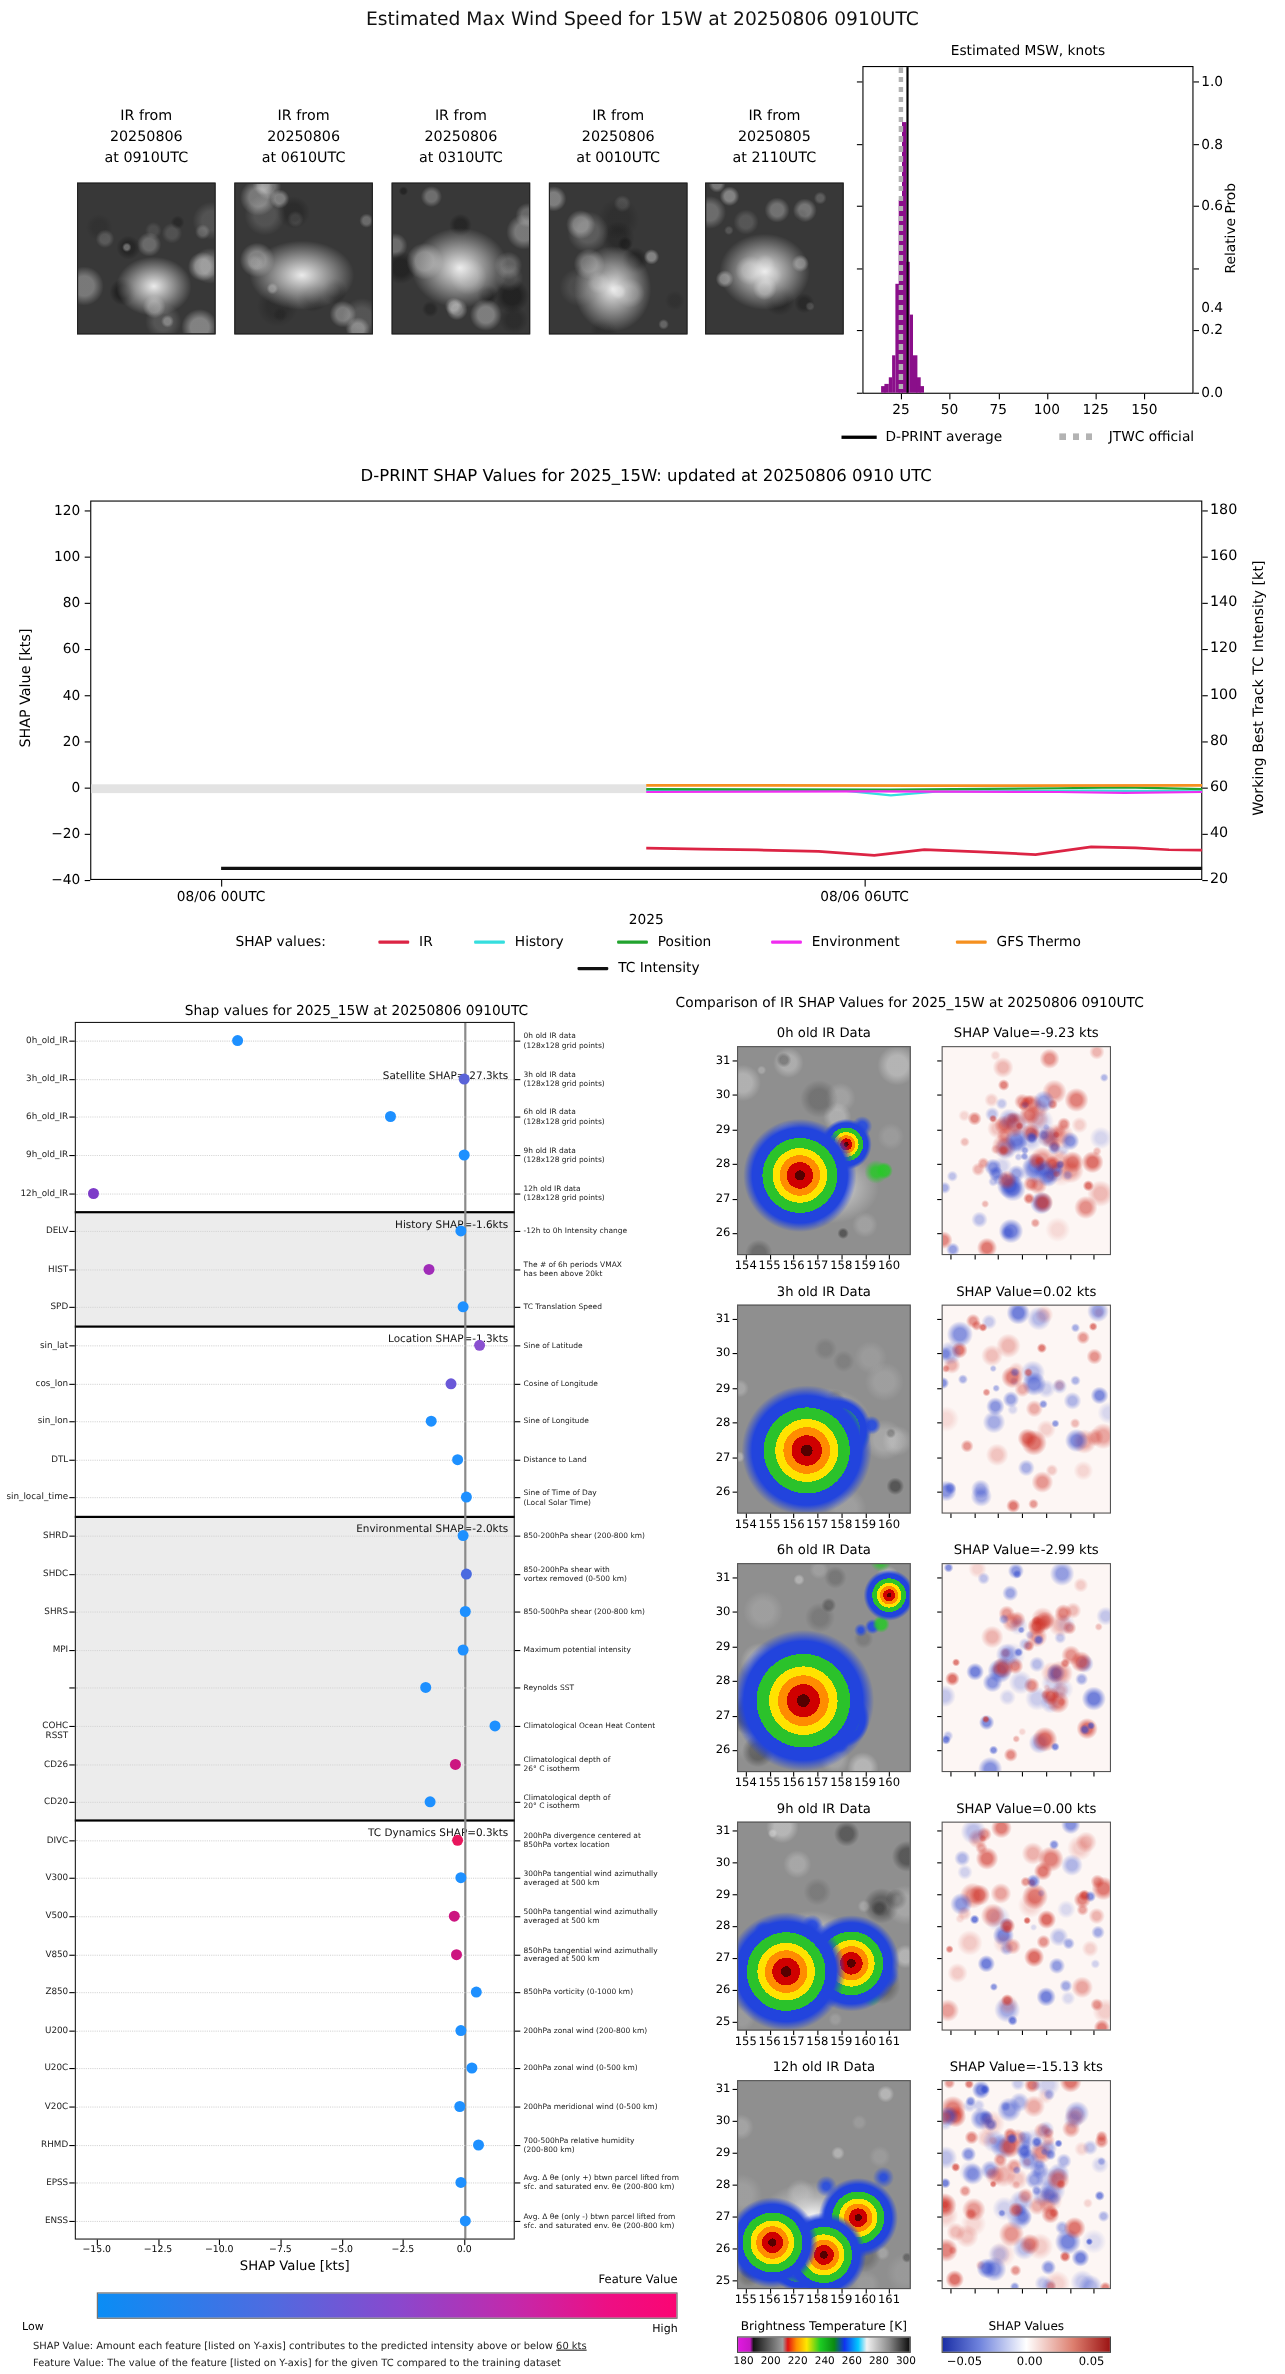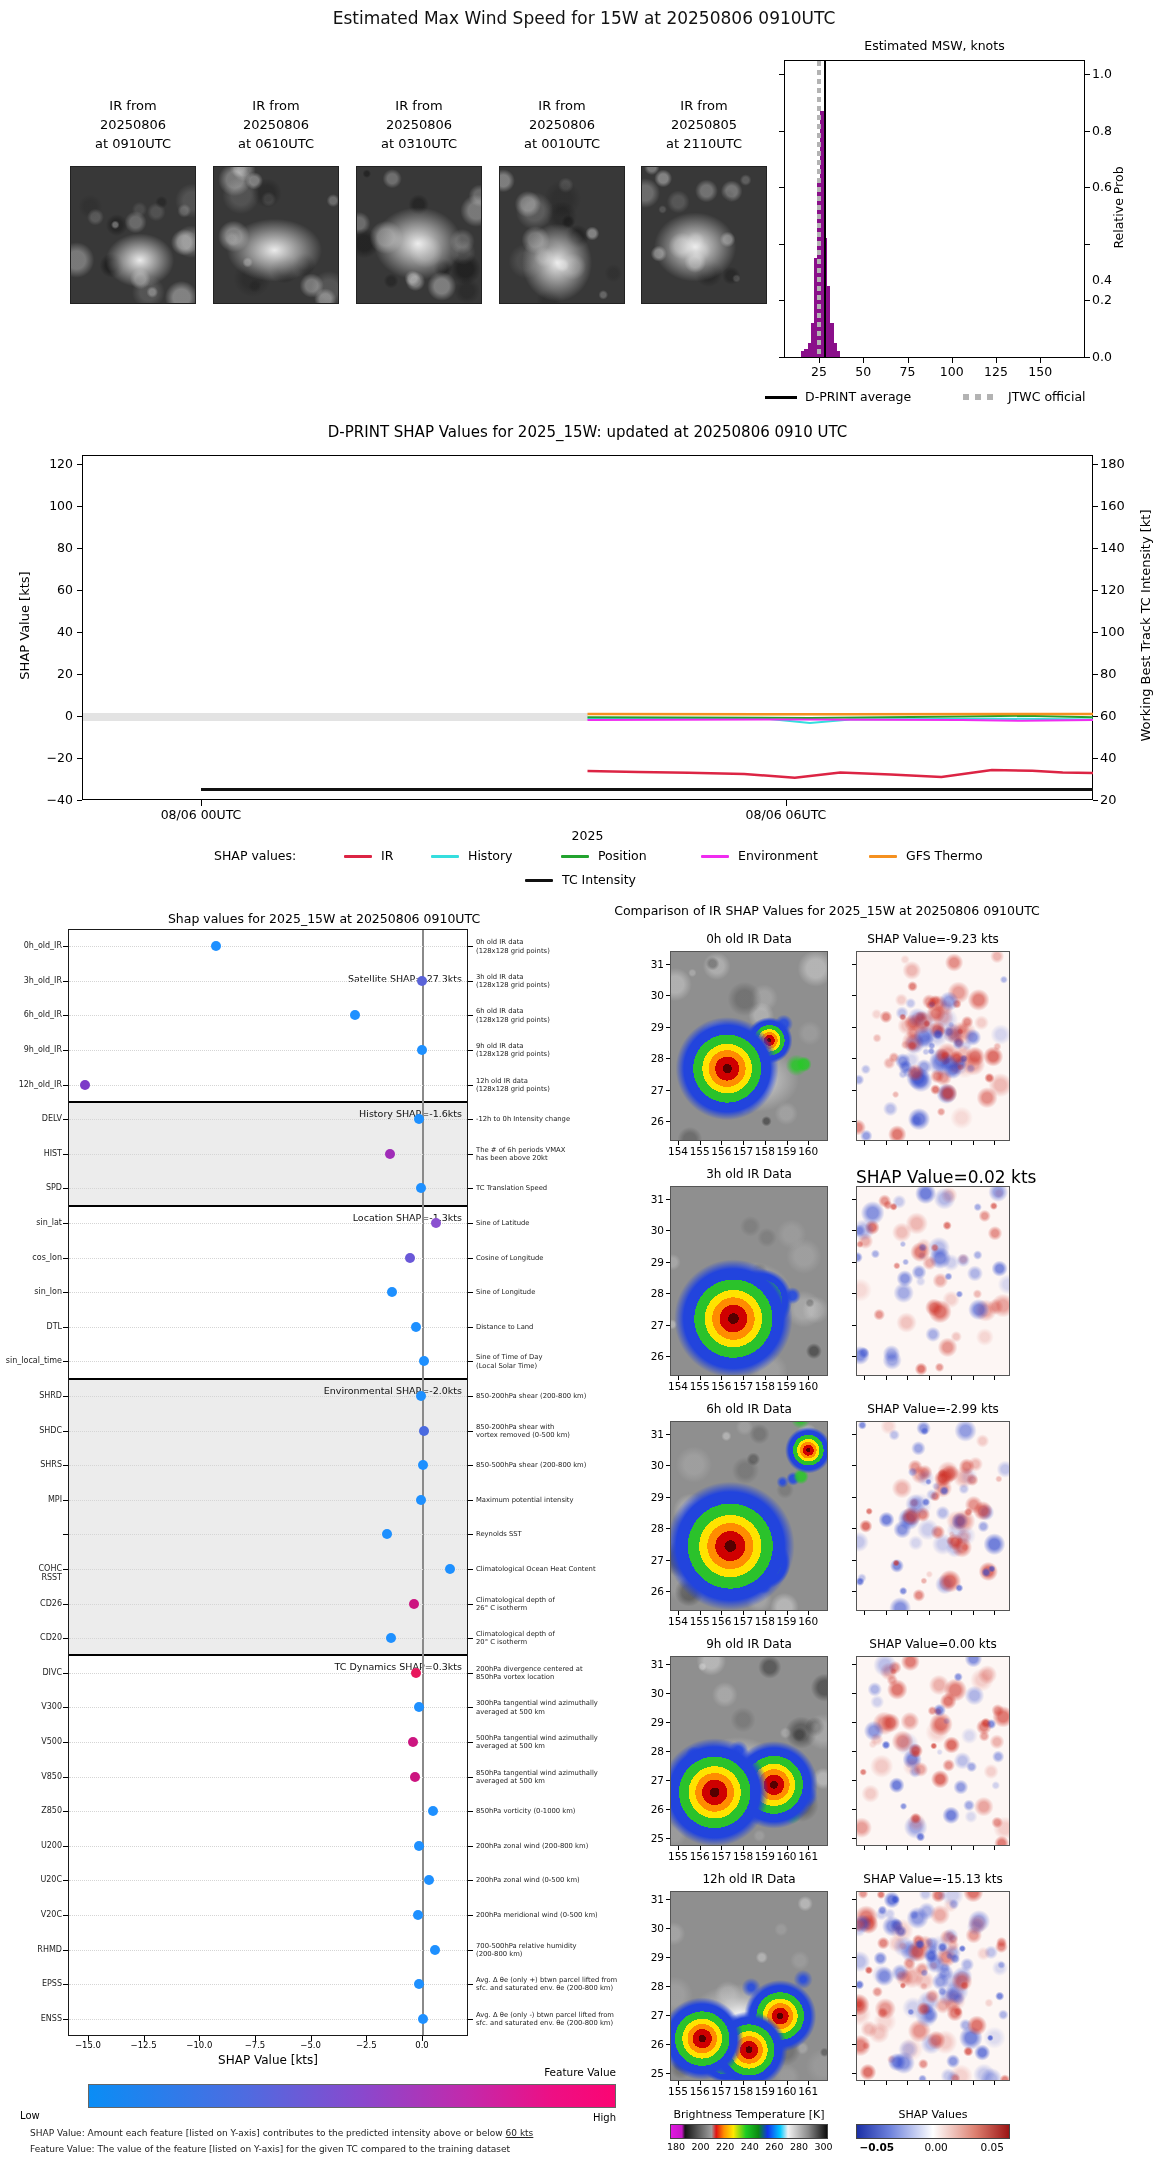--- a/index.html
+++ b/index.html
@@ -463,7 +463,7 @@
     <div class="tick" style="left: 808.2px; top: 1141px; width: 1px; height: 4px;"></div>
     <div class="tick" style="left: 994.2px; top: 1141px; width: 1px; height: 4px;"></div>
     <div class="abs ctr tl" style="left: 670px; top: 1167px; width: 158px; font-size: 12px;">3h old IR Data</div>
-    <div class="abs ctr tl" style="left: 856px; top: 1167px; width: 154px; font-size: 17px;">SHAP Value=0.02 kts</div>
+    <div class="abs ctr tl" style="left: 856px; top: 1167px; width: 154px; font-size: 12px;">SHAP Value=0.02 kts</div>
     <div class="imgbox" style="left: 670px; top: 1186px; width: 158px; height: 190px; background-color: rgb(143, 143, 143); background-image: radial-gradient(circle at 40% 70%, rgb(85, 0, 0) 0px, rgb(85, 0, 0) 5.3px, rgb(207, 0, 0) 5.3px, rgb(207, 0, 0) 13.8px, rgb(255, 140, 0) 13.8px, rgb(255, 140, 0) 21.2px, rgb(255, 227, 0) 21.2px, rgb(255, 227, 0) 28.6px, rgb(43, 194, 43) 28.6px, rgb(43, 194, 43) 39.1px, rgb(34, 68, 221) 39.1px, rgb(34, 68, 221) 49.7px, rgba(34, 68, 221, 0) 59.2px), radial-gradient(circle at 50.1% 83.9%, rgba(30, 70, 230, 0.85) 0px, rgba(30, 70, 230, 0.85) 4.4px, rgba(30, 70, 230, 0) 10.1px), radial-gradient(circle at 32.7% 67.7%, rgba(30, 70, 230, 0.85) 0px, rgba(30, 70, 230, 0.85) 4.9px, rgba(30, 70, 230, 0) 7.6px), radial-gradient(circle at 40.9% 54.9%, rgba(30, 70, 230, 0.85) 0px, rgba(30, 70, 230, 0.85) 3.4px, rgba(30, 70, 230, 0) 8.4px), radial-gradient(circle at 58% 54.4%, rgba(30, 70, 230, 0.85) 0px, rgba(30, 70, 230, 0.85) 4.9px, rgba(30, 70, 230, 0) 9px), radial-gradient(circle at 58% 60%, rgb(85, 0, 0) 0px, rgb(85, 0, 0) 2.8px, rgb(207, 0, 0) 2.8px, rgb(207, 0, 0) 7.2px, rgb(255, 140, 0) 7.2px, rgb(255, 140, 0) 11px, rgb(255, 227, 0) 11px, rgb(255, 227, 0) 14.9px, rgb(43, 194, 43) 14.9px, rgb(43, 194, 43) 20.4px, rgb(34, 68, 221) 20.4px, rgb(34, 68, 221) 25.9px, rgba(34, 68, 221, 0) 30.9px), radial-gradient(circle at 77.8% 57.8%, rgba(30, 70, 230, 0.85) 0px, rgba(30, 70, 230, 0.85) 3.9px, rgba(30, 70, 230, 0) 8.5px), radial-gradient(circle at 57.2% 51.9%, rgba(40, 200, 40, 0.85) 0px, rgba(40, 200, 40, 0.85) 4.9px, rgba(40, 200, 40, 0) 10.5px), radial-gradient(circle at 69.9% 63.4%, rgba(40, 200, 40, 0.85) 0px, rgba(40, 200, 40, 0.85) 4.8px, rgba(40, 200, 40, 0) 9.8px), radial-gradient(circle at 51.5% 61.5%, rgba(30, 70, 230, 0.85) 0px, rgba(30, 70, 230, 0.85) 2px, rgba(30, 70, 230, 0) 6.3px), radial-gradient(40.7313px 34.4741px at 51.9984% 58.048%, rgba(250, 250, 250, 0.92), rgba(205, 205, 205, 0.55) 55%, rgba(150, 150, 150, 0) 100%), radial-gradient(circle at 50.9% 20.9%, rgba(5, 5, 5, 0.11) 0px, rgba(5, 5, 5, 0.11) 5.3px, rgba(5, 5, 5, 0) 10.5px), radial-gradient(circle at 16.8% 68.4%, rgba(235, 235, 235, 0.18) 0px, rgba(235, 235, 235, 0.18) 7px, rgba(235, 235, 235, 0) 13.9px), radial-gradient(circle at 36.3% 86.4%, rgba(235, 235, 235, 0.2) 0px, rgba(235, 235, 235, 0.2) 4.8px, rgba(235, 235, 235, 0) 9.7px), radial-gradient(circle at 85.2% 65%, rgba(235, 235, 235, 0.25) 0px, rgba(235, 235, 235, 0.25) 9.2px, rgba(235, 235, 235, 0) 18.4px), radial-gradient(circle at 54.4% 88.5%, rgba(235, 235, 235, 0.19) 0px, rgba(235, 235, 235, 0.19) 6.2px, rgba(235, 235, 235, 0) 12.3px), radial-gradient(circle at 56.6% 44.8%, rgba(5, 5, 5, 0.16) 0px, rgba(5, 5, 5, 0.16) 4px, rgba(5, 5, 5, 0) 8.1px), radial-gradient(circle at 61.5% 26.9%, rgba(5, 5, 5, 0.11) 0px, rgba(5, 5, 5, 0.11) 5px, rgba(5, 5, 5, 0) 9.9px), radial-gradient(circle at 77.2% 25.1%, rgba(235, 235, 235, 0.13) 0px, rgba(235, 235, 235, 0.13) 7.5px, rgba(235, 235, 235, 0) 14.9px), radial-gradient(circle at 89% 61.7%, rgba(5, 5, 5, 0.34) 0px, rgba(5, 5, 5, 0.34) 2.3px, rgba(5, 5, 5, 0) 4.6px), radial-gradient(circle at 85.2% 36.8%, rgba(235, 235, 235, 0.17) 0px, rgba(235, 235, 235, 0.17) 8.8px, rgba(235, 235, 235, 0) 17.7px), radial-gradient(circle at 92.8% 65.4%, rgba(235, 235, 235, 0.23) 0px, rgba(235, 235, 235, 0.23) 6.8px, rgba(235, 235, 235, 0) 13.7px), radial-gradient(circle at 41.5% 86.9%, rgba(235, 235, 235, 0.35) 0px, rgba(235, 235, 235, 0.35) 8.8px, rgba(235, 235, 235, 0) 17.5px), radial-gradient(circle at 1% 40%, rgba(235, 235, 235, 0.25) 0px, rgba(235, 235, 235, 0.25) 4.1px, rgba(235, 235, 235, 0) 8.2px), radial-gradient(circle at 22.8% 66.9%, rgba(5, 5, 5, 0.37) 0px, rgba(5, 5, 5, 0.37) 5.5px, rgba(5, 5, 5, 0) 11.1px), radial-gradient(circle at 65.2% 57.8%, rgba(235, 235, 235, 0.2) 0px, rgba(235, 235, 235, 0.2) 8.3px, rgba(235, 235, 235, 0) 16.7px), radial-gradient(circle at 0.7% 73.1%, rgba(235, 235, 235, 0.37) 0px, rgba(235, 235, 235, 0.37) 2.5px, rgba(235, 235, 235, 0) 5.1px), radial-gradient(circle at 62.8% 98.1%, rgba(235, 235, 235, 0.17) 0px, rgba(235, 235, 235, 0.17) 9.4px, rgba(235, 235, 235, 0) 18.8px), radial-gradient(circle at 91.6% 87.3%, rgba(5, 5, 5, 0.41) 0px, rgba(5, 5, 5, 0.41) 4px, rgba(5, 5, 5, 0) 8px);"></div>
     <div class="imgbox" style="left: 856px; top: 1186px; width: 154px; height: 190px; background-color: rgb(253, 246, 244); background-image: radial-gradient(circle at 50% 78.4%, rgba(45, 70, 205, 0.4) 0px, rgba(45, 70, 205, 0.4) 3.5px, rgba(45, 70, 205, 0) 7.7px), radial-gradient(circle at 96% 63.1%, rgba(205, 45, 35, 0.4) 0px, rgba(205, 45, 35, 0.4) 5.4px, rgba(205, 45, 35, 0) 11.9px), radial-gradient(circle at 57.6% 6.2%, rgba(45, 70, 205, 0.34) 0px, rgba(45, 70, 205, 0.34) 5px, rgba(45, 70, 205, 0) 11px), radial-gradient(circle at 10.3% 13.8%, rgba(45, 70, 205, 0.56) 0px, rgba(45, 70, 205, 0.56) 5.4px, rgba(45, 70, 205, 0) 11.9px), radial-gradient(circle at 45.2% 3.5%, rgba(45, 70, 205, 0.67) 0px, rgba(45, 70, 205, 0.67) 4.8px, rgba(45, 70, 205, 0) 10.6px), radial-gradient(circle at 43.2% 32.2%, rgba(45, 70, 205, 0.42) 0px, rgba(45, 70, 205, 0.42) 2px, rgba(45, 70, 205, 0) 4.4px), radial-gradient(circle at 27.8% 7.8%, rgba(45, 70, 205, 0.26) 0px, rgba(45, 70, 205, 0.26) 3.2px, rgba(45, 70, 205, 0) 7px), radial-gradient(circle at 41.9% 50.2%, rgba(45, 70, 205, 0.18) 0px, rgba(45, 70, 205, 0.18) 2.3px, rgba(45, 70, 205, 0) 5.1px), radial-gradient(circle at 99.2% 51.8%, rgba(45, 70, 205, 0.18) 0px, rgba(45, 70, 205, 0.18) 4.6px, rgba(45, 70, 205, 0) 10.1px), radial-gradient(circle at 1.9% 30.5%, rgba(205, 45, 35, 0.45) 0px, rgba(205, 45, 35, 0.45) 1.7px, rgba(205, 45, 35, 0) 3.7px), radial-gradient(circle at 60.2% 47.6%, rgba(45, 70, 205, 0.52) 0px, rgba(45, 70, 205, 0.52) 1.8px, rgba(45, 70, 205, 0) 4px), radial-gradient(circle at 69.9% 39%, rgba(45, 70, 205, 0.3) 0px, rgba(45, 70, 205, 0.3) 3.2px, rgba(45, 70, 205, 0) 7px), radial-gradient(circle at 79.4% 36.2%, rgba(45, 70, 205, 0.39) 0px, rgba(45, 70, 205, 0.39) 2.2px, rgba(45, 70, 205, 0) 4.8px), radial-gradient(circle at 29.5% 24.1%, rgba(205, 45, 35, 0.28) 0px, rgba(205, 45, 35, 0.28) 4.5px, rgba(205, 45, 35, 0) 9.9px), radial-gradient(circle at 41.6% 34.6%, rgba(205, 45, 35, 0.59) 0px, rgba(205, 45, 35, 0.59) 4.6px, rgba(205, 45, 35, 0) 10.1px), radial-gradient(circle at 40.8% 45.3%, rgba(45, 70, 205, 0.48) 0px, rgba(45, 70, 205, 0.48) 3.4px, rgba(45, 70, 205, 0) 7.5px), radial-gradient(circle at 2.1% 54.8%, rgba(205, 45, 35, 0.14) 0px, rgba(205, 45, 35, 0.14) 5.3px, rgba(205, 45, 35, 0) 11.7px), radial-gradient(circle at 54.8% 49.8%, rgba(205, 45, 35, 0.37) 0px, rgba(205, 45, 35, 0.37) 3.6px, rgba(205, 45, 35, 0) 7.9px), radial-gradient(circle at 84.1% 79.8%, rgba(205, 45, 35, 0.16) 0px, rgba(205, 45, 35, 0.16) 4.1px, rgba(205, 45, 35, 0) 9px), radial-gradient(circle at 51.2% 32.3%, rgba(205, 45, 35, 0.51) 0px, rgba(205, 45, 35, 0.51) 1.9px, rgba(205, 45, 35, 0) 4.2px), radial-gradient(circle at 30.7% 56.3%, rgba(45, 70, 205, 0.42) 0px, rgba(45, 70, 205, 0.42) 4.7px, rgba(45, 70, 205, 0) 10.3px), radial-gradient(circle at 12.1% 35.6%, rgba(45, 70, 205, 0.4) 0px, rgba(45, 70, 205, 0.4) 2.1px, rgba(45, 70, 205, 0) 4.6px), radial-gradient(circle at 80.1% 65.2%, rgba(45, 70, 205, 0.59) 0px, rgba(45, 70, 205, 0.59) 4.8px, rgba(45, 70, 205, 0) 10.6px), radial-gradient(circle at 50.7% 64.1%, rgba(205, 45, 35, 0.58) 0px, rgba(205, 45, 35, 0.58) 4.1px, rgba(205, 45, 35, 0) 9px), radial-gradient(circle at 30.2% 30.4%, rgba(45, 70, 205, 0.33) 0px, rgba(45, 70, 205, 0.33) 1.5px, rgba(45, 70, 205, 0) 3.3px), radial-gradient(circle at 54.6% 66.3%, rgba(205, 45, 35, 0.64) 0px, rgba(205, 45, 35, 0.64) 5.3px, rgba(205, 45, 35, 0) 11.7px), radial-gradient(circle at 32% 39.9%, rgba(45, 70, 205, 0.39) 0px, rgba(45, 70, 205, 0.39) 1.6px, rgba(45, 70, 205, 0) 3.5px), radial-gradient(circle at 2.1% 89.6%, rgba(45, 70, 205, 0.55) 0px, rgba(45, 70, 205, 0.55) 4.3px, rgba(45, 70, 205, 0) 9.5px), radial-gradient(circle at 20.3% 9.6%, rgba(205, 45, 35, 0.44) 0px, rgba(205, 45, 35, 0.44) 2.2px, rgba(205, 45, 35, 0) 4.8px), radial-gradient(circle at 26.2% 41.9%, rgba(205, 45, 35, 0.49) 0px, rgba(205, 45, 35, 0.49) 1.7px, rgba(205, 45, 35, 0) 3.7px), radial-gradient(circle at 32.6% 72.1%, rgba(205, 45, 35, 0.25) 0px, rgba(205, 45, 35, 0.25) 4.7px, rgba(205, 45, 35, 0) 10.3px), radial-gradient(circle at 84% 15.4%, rgba(205, 45, 35, 0.46) 0px, rgba(205, 45, 35, 0.46) 2.8px, rgba(205, 45, 35, 0) 6.2px), radial-gradient(circle at 59.6% 85.3%, rgba(205, 45, 35, 0.47) 0px, rgba(205, 45, 35, 0.47) 4.5px, rgba(205, 45, 35, 0) 9.9px), radial-gradient(circle at 90.8% 24.6%, rgba(205, 45, 35, 0.49) 0px, rgba(205, 45, 35, 0.49) 3.3px, rgba(205, 45, 35, 0) 7.3px), radial-gradient(circle at 91.1% 63.7%, rgba(205, 45, 35, 0.33) 0px, rgba(205, 45, 35, 0.33) 3.7px, rgba(205, 45, 35, 0) 8.1px), radial-gradient(circle at 92.9% 2.7%, rgba(45, 70, 205, 0.47) 0px, rgba(45, 70, 205, 0.47) 4.5px, rgba(45, 70, 205, 0) 9.9px), radial-gradient(circle at 84.6% 65.7%, rgba(205, 45, 35, 0.38) 0px, rgba(205, 45, 35, 0.38) 5.1px, rgba(205, 45, 35, 0) 11.2px), radial-gradient(circle at 42.7% 36.5%, rgba(45, 70, 205, 0.28) 0px, rgba(45, 70, 205, 0.28) 1.9px, rgba(45, 70, 205, 0) 4.2px), radial-gradient(circle at 47.7% 40.4%, rgba(205, 45, 35, 0.36) 0px, rgba(205, 45, 35, 0.36) 3.3px, rgba(205, 45, 35, 0) 7.3px), radial-gradient(circle at 61.9% 59.8%, rgba(205, 45, 35, 0.19) 0px, rgba(205, 45, 35, 0.19) 4px, rgba(205, 45, 35, 0) 8.8px), radial-gradient(circle at 69.9% 38.4%, rgba(205, 45, 35, 0.29) 0px, rgba(205, 45, 35, 0.29) 2.6px, rgba(205, 45, 35, 0) 5.7px), radial-gradient(circle at 79.2% 56.9%, rgba(205, 45, 35, 0.3) 0px, rgba(205, 45, 35, 0.3) 2.2px, rgba(205, 45, 35, 0) 4.8px), radial-gradient(circle at 4.3% 22.9%, rgba(45, 70, 205, 0.33) 0px, rgba(45, 70, 205, 0.33) 4.9px, rgba(45, 70, 205, 0) 10.8px), radial-gradient(circle at 5.5% 28.8%, rgba(205, 45, 35, 0.35) 0px, rgba(205, 45, 35, 0.35) 3.6px, rgba(205, 45, 35, 0) 7.9px), radial-gradient(circle at 4.5% 88.2%, rgba(45, 70, 205, 0.52) 0px, rgba(45, 70, 205, 0.52) 2.6px, rgba(45, 70, 205, 0) 5.7px), radial-gradient(circle at 22.7% 88.7%, rgba(45, 70, 205, 0.42) 0px, rgba(45, 70, 205, 0.42) 4px, rgba(45, 70, 205, 0) 8.8px), radial-gradient(circle at 60.6% 4.4%, rgba(205, 45, 35, 0.25) 0px, rgba(205, 45, 35, 0.25) 3.8px, rgba(205, 45, 35, 0) 8.4px), radial-gradient(circle at 23.1% 92.1%, rgba(45, 70, 205, 0.44) 0px, rgba(45, 70, 205, 0.44) 4.4px, rgba(45, 70, 205, 0) 9.7px), radial-gradient(circle at 59.3% 20.5%, rgba(205, 45, 35, 0.61) 0px, rgba(205, 45, 35, 0.61) 2.1px, rgba(205, 45, 35, 0) 4.6px), radial-gradient(circle at 61.9% 40.2%, rgba(45, 70, 205, 0.22) 0px, rgba(45, 70, 205, 0.22) 3.9px, rgba(45, 70, 205, 0) 8.6px), radial-gradient(circle at 18.2% 7.4%, rgba(205, 45, 35, 0.48) 0px, rgba(205, 45, 35, 0.48) 3px, rgba(205, 45, 35, 0) 6.6px), radial-gradient(circle at 10% 21.5%, rgba(205, 45, 35, 0.64) 0px, rgba(205, 45, 35, 0.64) 3.4px, rgba(205, 45, 35, 0) 7.5px), radial-gradient(circle at 14.6% 67.9%, rgba(205, 45, 35, 0.48) 0px, rgba(205, 45, 35, 0.48) 2.7px, rgba(205, 45, 35, 0) 5.9px), radial-gradient(circle at 31.5% 48.7%, rgba(45, 70, 205, 0.54) 0px, rgba(45, 70, 205, 0.54) 3.8px, rgba(45, 70, 205, 0) 8.4px), radial-gradient(circle at 67.4% 57%, rgba(45, 70, 205, 0.53) 0px, rgba(45, 70, 205, 0.53) 1.7px, rgba(45, 70, 205, 0) 3.7px), radial-gradient(circle at 0.2% 37.4%, rgba(45, 70, 205, 0.57) 0px, rgba(45, 70, 205, 0.57) 2.5px, rgba(45, 70, 205, 0) 5.5px), radial-gradient(circle at 44% 31.1%, rgba(205, 45, 35, 0.19) 0px, rgba(205, 45, 35, 0.19) 3.3px, rgba(205, 45, 35, 0) 7.3px), radial-gradient(circle at 77.6% 46%, rgba(45, 70, 205, 0.37) 0px, rgba(45, 70, 205, 0.37) 3.7px, rgba(45, 70, 205, 0) 8.1px), radial-gradient(circle at 1.6% 23.3%, rgba(45, 70, 205, 0.45) 0px, rgba(45, 70, 205, 0.45) 2.9px, rgba(45, 70, 205, 0) 6.4px), radial-gradient(circle at 54.3% 95.9%, rgba(205, 45, 35, 0.46) 0px, rgba(205, 45, 35, 0.46) 2.2px, rgba(205, 45, 35, 0) 4.8px), radial-gradient(circle at 79.4% 10.7%, rgba(45, 70, 205, 0.42) 0px, rgba(45, 70, 205, 0.42) 1.9px, rgba(45, 70, 205, 0) 4.2px), radial-gradient(circle at 65.3% 79.6%, rgba(205, 45, 35, 0.23) 0px, rgba(205, 45, 35, 0.23) 2.6px, rgba(205, 45, 35, 0) 5.7px), radial-gradient(circle at 54.7% 37.8%, rgba(45, 70, 205, 0.59) 0px, rgba(45, 70, 205, 0.59) 5px, rgba(45, 70, 205, 0) 11px), radial-gradient(circle at 93.4% 3.3%, rgba(205, 45, 35, 0.21) 0px, rgba(205, 45, 35, 0.21) 2.3px, rgba(205, 45, 35, 0) 5.1px), radial-gradient(circle at 53.9% 32.4%, rgba(45, 70, 205, 0.33) 0px, rgba(45, 70, 205, 0.33) 5.1px, rgba(45, 70, 205, 0) 11.2px), radial-gradient(circle at 39.3% 19.4%, rgba(205, 45, 35, 0.31) 0px, rgba(205, 45, 35, 0.31) 5.1px, rgba(205, 45, 35, 0) 11.2px), radial-gradient(circle at 42.2% 96.8%, rgba(205, 45, 35, 0.62) 0px, rgba(205, 45, 35, 0.62) 2.9px, rgba(205, 45, 35, 0) 6.4px), radial-gradient(circle at 24.1% 10.5%, rgba(205, 45, 35, 0.62) 0px, rgba(205, 45, 35, 0.62) 1.8px, rgba(205, 45, 35, 0) 4px), radial-gradient(circle at 90% 10.1%, rgba(205, 45, 35, 0.6) 0px, rgba(205, 45, 35, 0.6) 1.8px, rgba(205, 45, 35, 0) 4px), radial-gradient(circle at 93.8% 43.4%, rgba(45, 70, 205, 0.61) 0px, rgba(45, 70, 205, 0.61) 3.7px, rgba(45, 70, 205, 0) 8.1px);"></div>
     <div class="rgt tl" style="left: 640px; top: 1193px; width: 24px; font-size: 10.5px; position: absolute;">31</div>

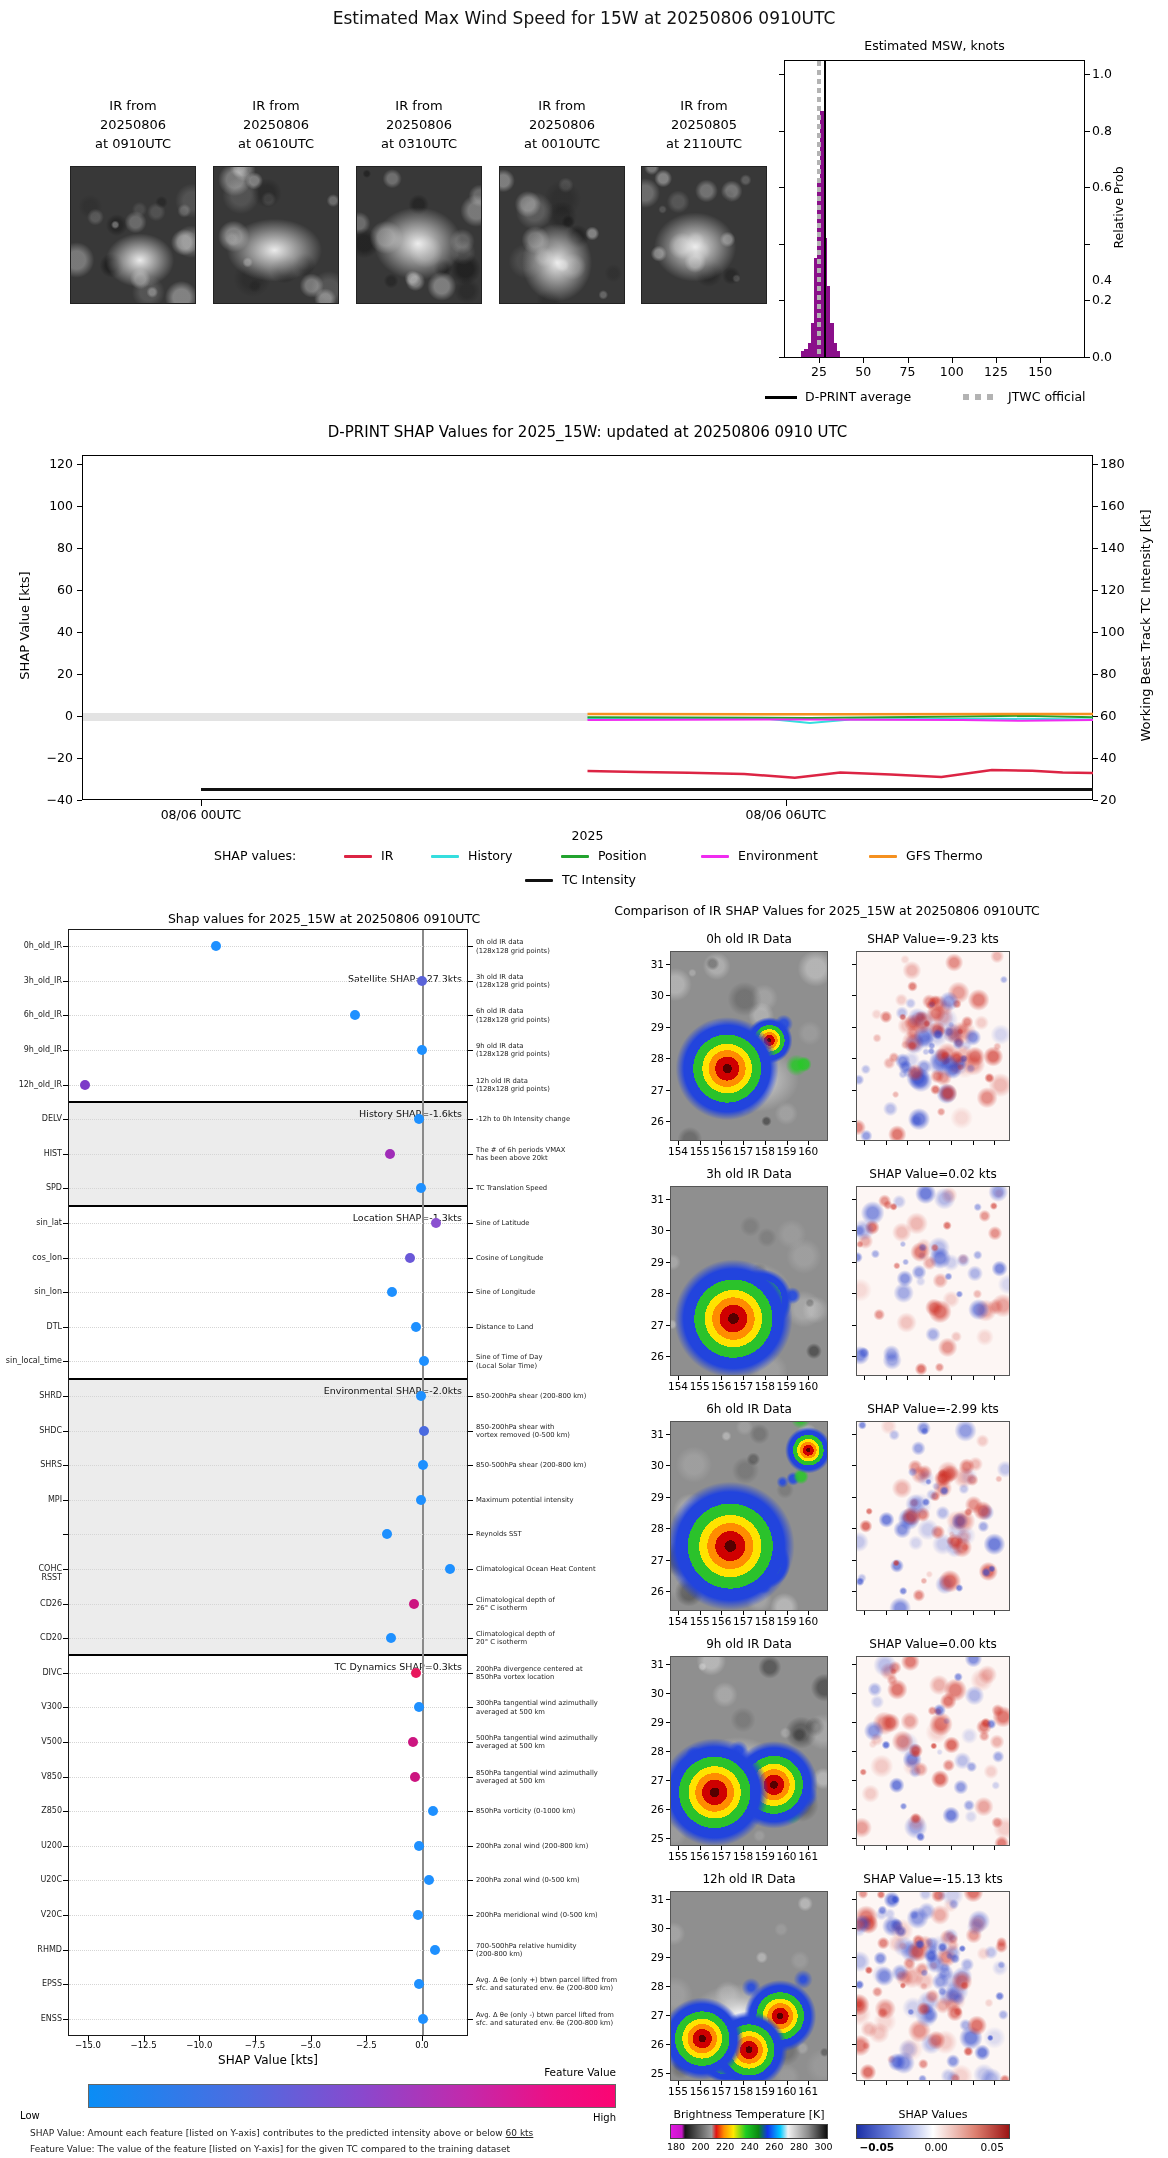--- a/index.html
+++ b/index.html
@@ -647,7 +647,7 @@
     <div class="ctr tl" style="left: 759.4px; top: 2141px; width: 30px; font-size: 9.5px; position: absolute;">260</div>
     <div class="ctr tl" style="left: 784px; top: 2141px; width: 30px; font-size: 9.5px; position: absolute;">280</div>
     <div class="ctr tl" style="left: 808.6px; top: 2141px; width: 30px; font-size: 9.5px; position: absolute;">300</div>
-    <div class="ctr tl" style="left: 852.79px; top: 2141px; width: 48px; font-size: 10.5px; position: absolute; font-weight: bold;">−0.05</div>
+    <div class="ctr tl" style="left: 852.79px; top: 2141px; width: 48px; font-size: 10.5px; position: absolute;">−0.05</div>
     <div class="ctr tl" style="left: 912.08px; top: 2141px; width: 48px; font-size: 10.5px; position: absolute;">0.00</div>
     <div class="ctr tl" style="left: 968.29px; top: 2141px; width: 48px; font-size: 10.5px; position: absolute;">0.05</div>
   </div>

